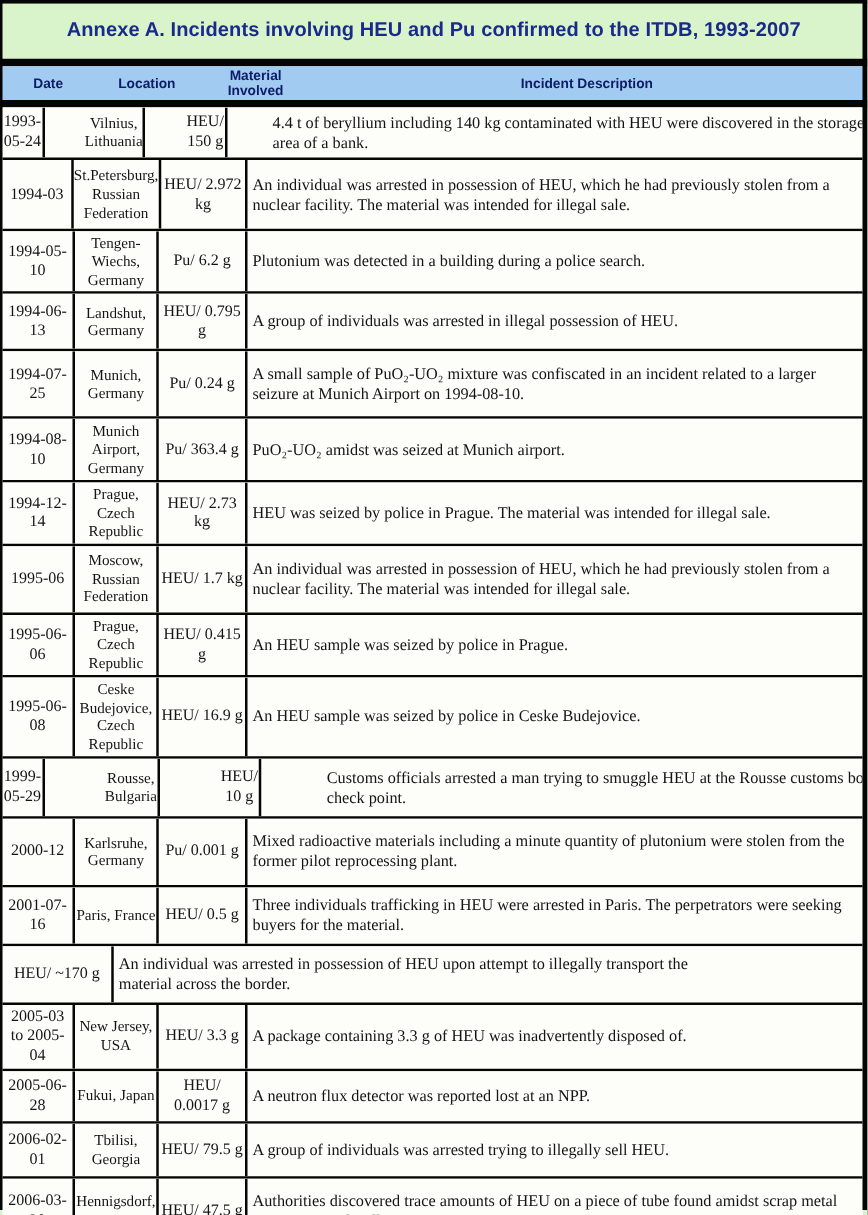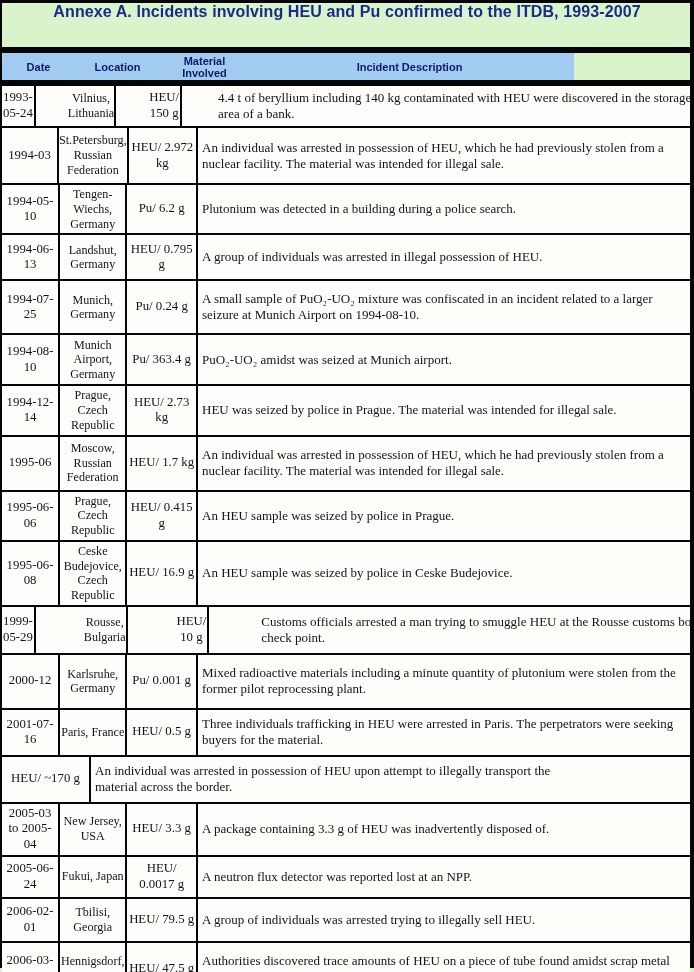--- a/index.html
+++ b/index.html
@@ -31,7 +31,7 @@
   .title-band{
     height:44px;width:694px;
     background:var(--page-bg);
-    display:flex;justify-content:center;
+    display:flex;align-items:center;justify-content:center;
   }
   .title-band .title{
     font-family:"Liberation Sans","DejaVu Sans",sans-serif;

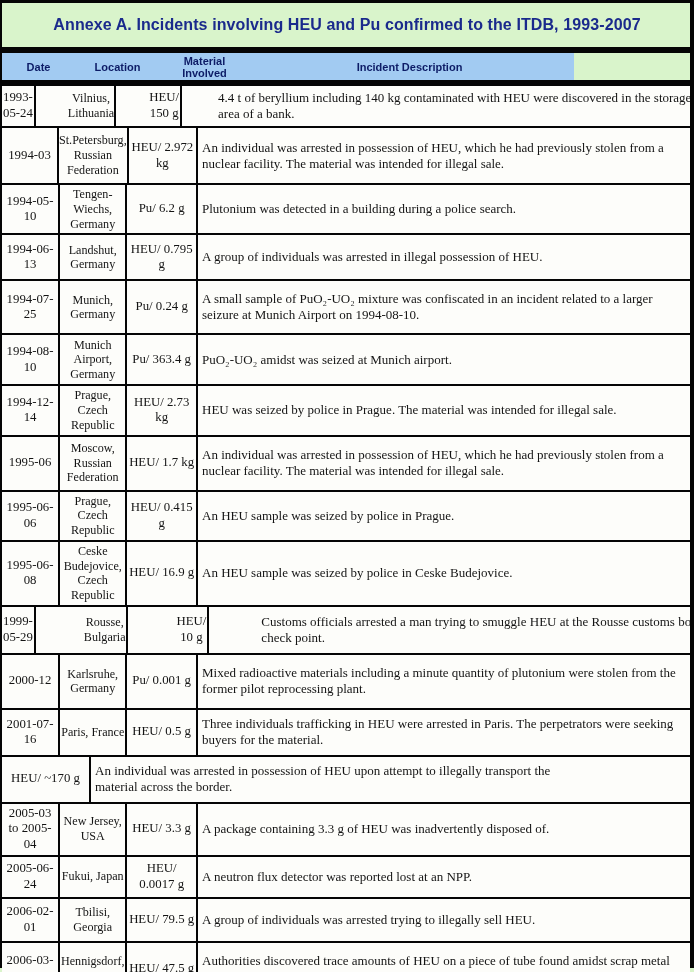--- a/index.html
+++ b/index.html
@@ -40,7 +40,7 @@
   }
 
   .header-band{
-    height:27px;width:574px;
+    height:27px;width:694px;
     background:var(--header-bg);
     display:flex;align-items:center;
     padding-left:2px;padding-right:4px;

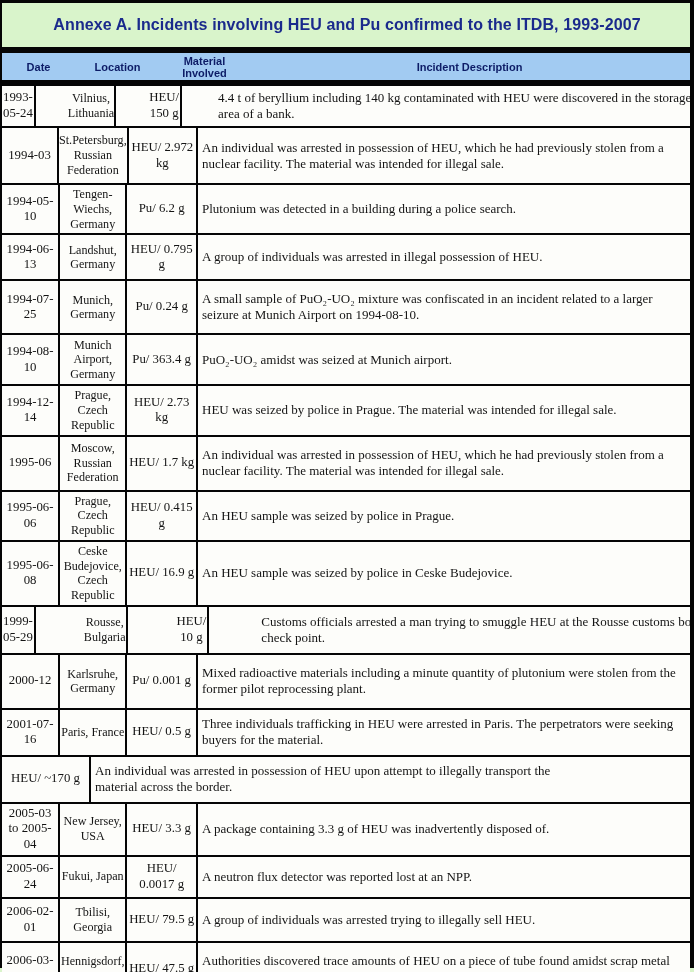--- a/index.html
+++ b/index.html
@@ -260,7 +260,7 @@
   </div>
 
   <div class="row">
-    <div class="cell date">2005-06-24</div>
+    <div class="cell date">2005-06-28</div>
     <div class="cell loc">Fukui, Japan</div>
     <div class="cell mat">HEU/ 0.0017 g</div>
     <div class="cell desc">

